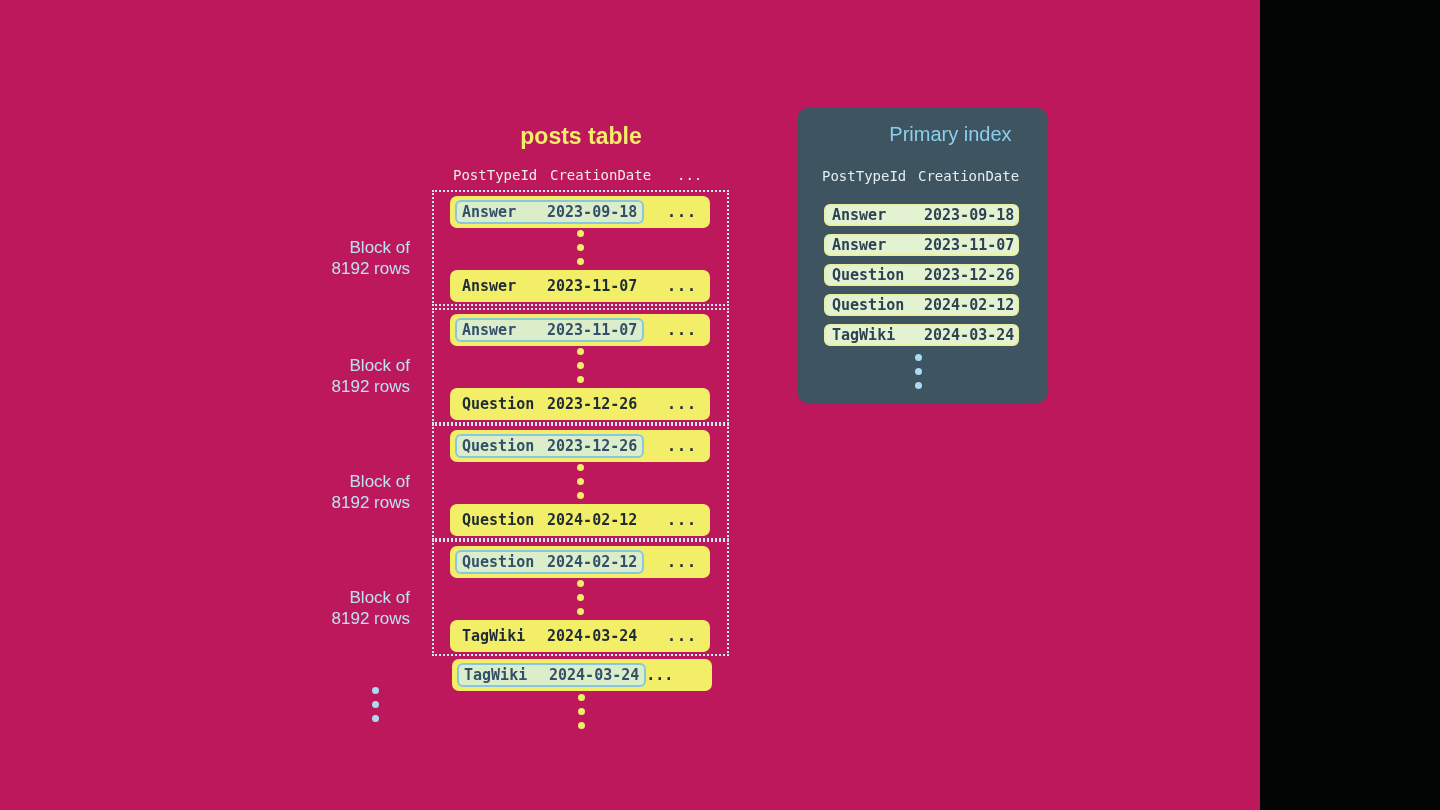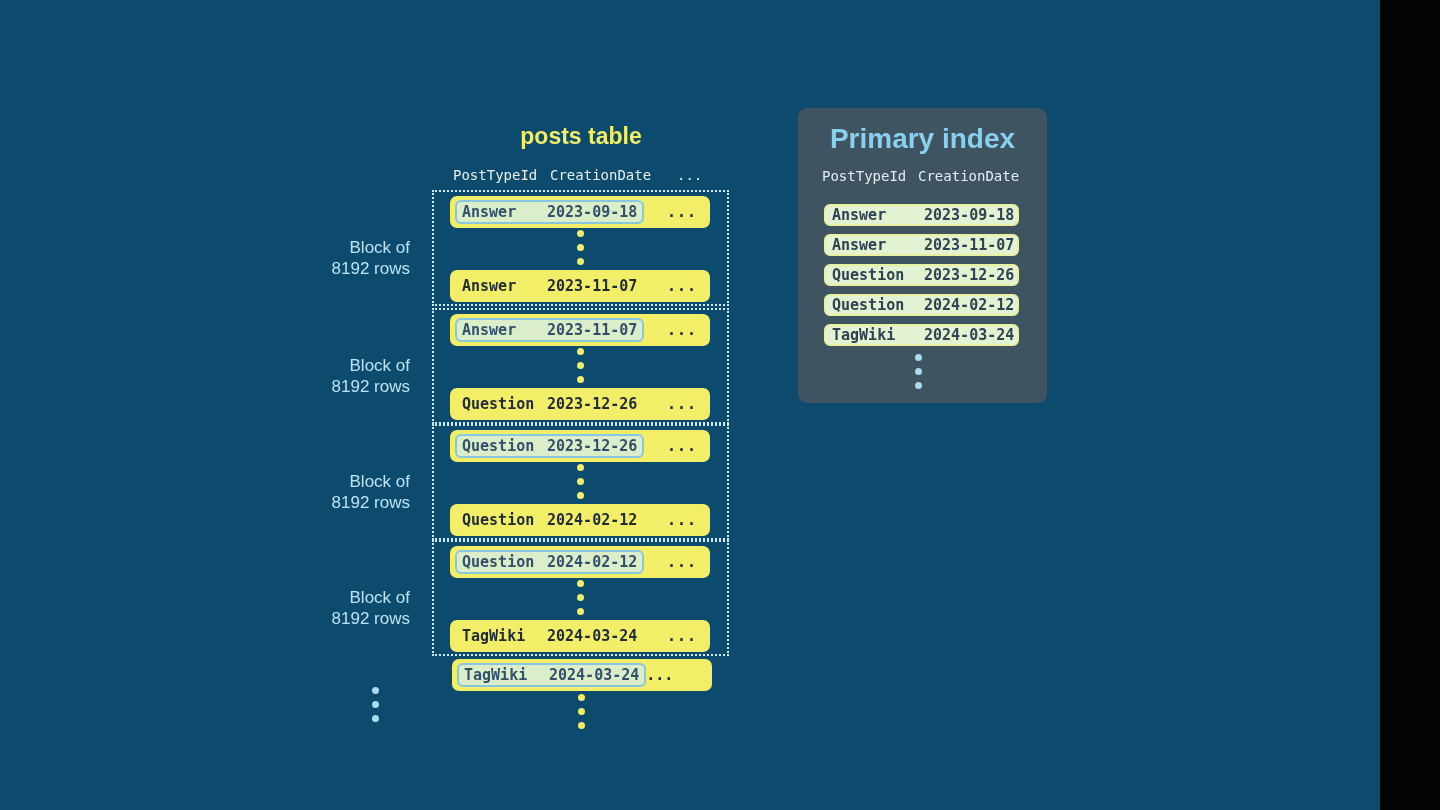--- a/index.html
+++ b/index.html
@@ -3,7 +3,7 @@
 <meta charset="utf-8">
 <style>
   html,body{margin:0;padding:0;background:#030404;}
-  .stage{position:relative;width:1380px;height:810px;background:#0c4a6e;overflow:hidden;
+  .stage{position:relative;width:1260px;height:810px;background:#be185d;overflow:hidden;
          font-family:"Liberation Sans",sans-serif;}
 
   

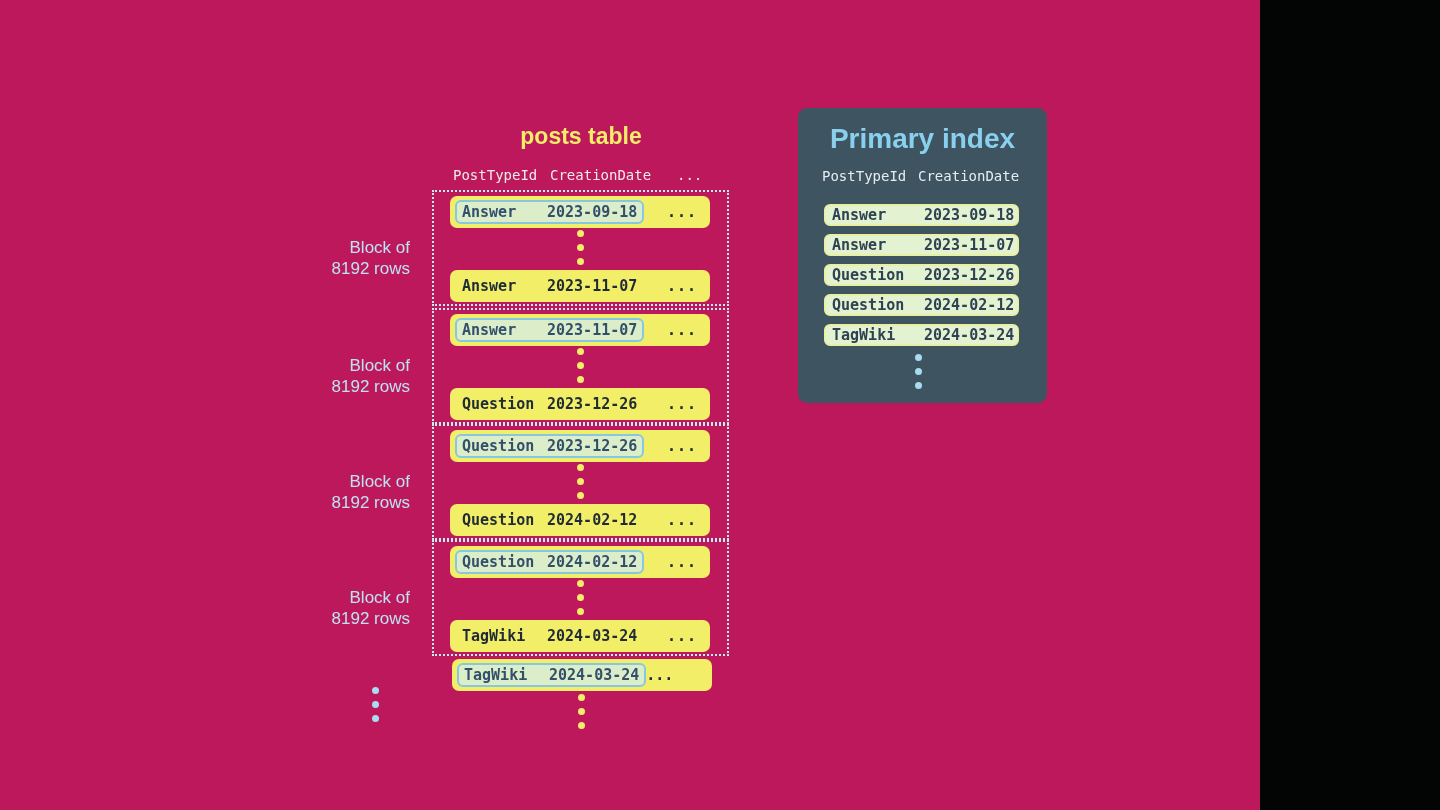--- a/index.html
+++ b/index.html
@@ -56,7 +56,7 @@
   .panel{position:absolute;left:798px;top:108px;width:249px;height:295px;
          background:#3f5461;border-radius:9px;}
   .panel-title{position:absolute;left:0;top:15px;width:100%;text-align:center;
-         font-size:28px;font-weight:700;color:#89d0ee;}
+         font-size:20px;font-weight:400;color:#89d0ee;padding-left:28px;}
   .ix-headers{position:absolute;left:24px;top:60px;width:200px;display:flex;
          font-family:"DejaVu Sans Mono","Liberation Mono",monospace;
          font-size:14px;color:#e6edf0;}

